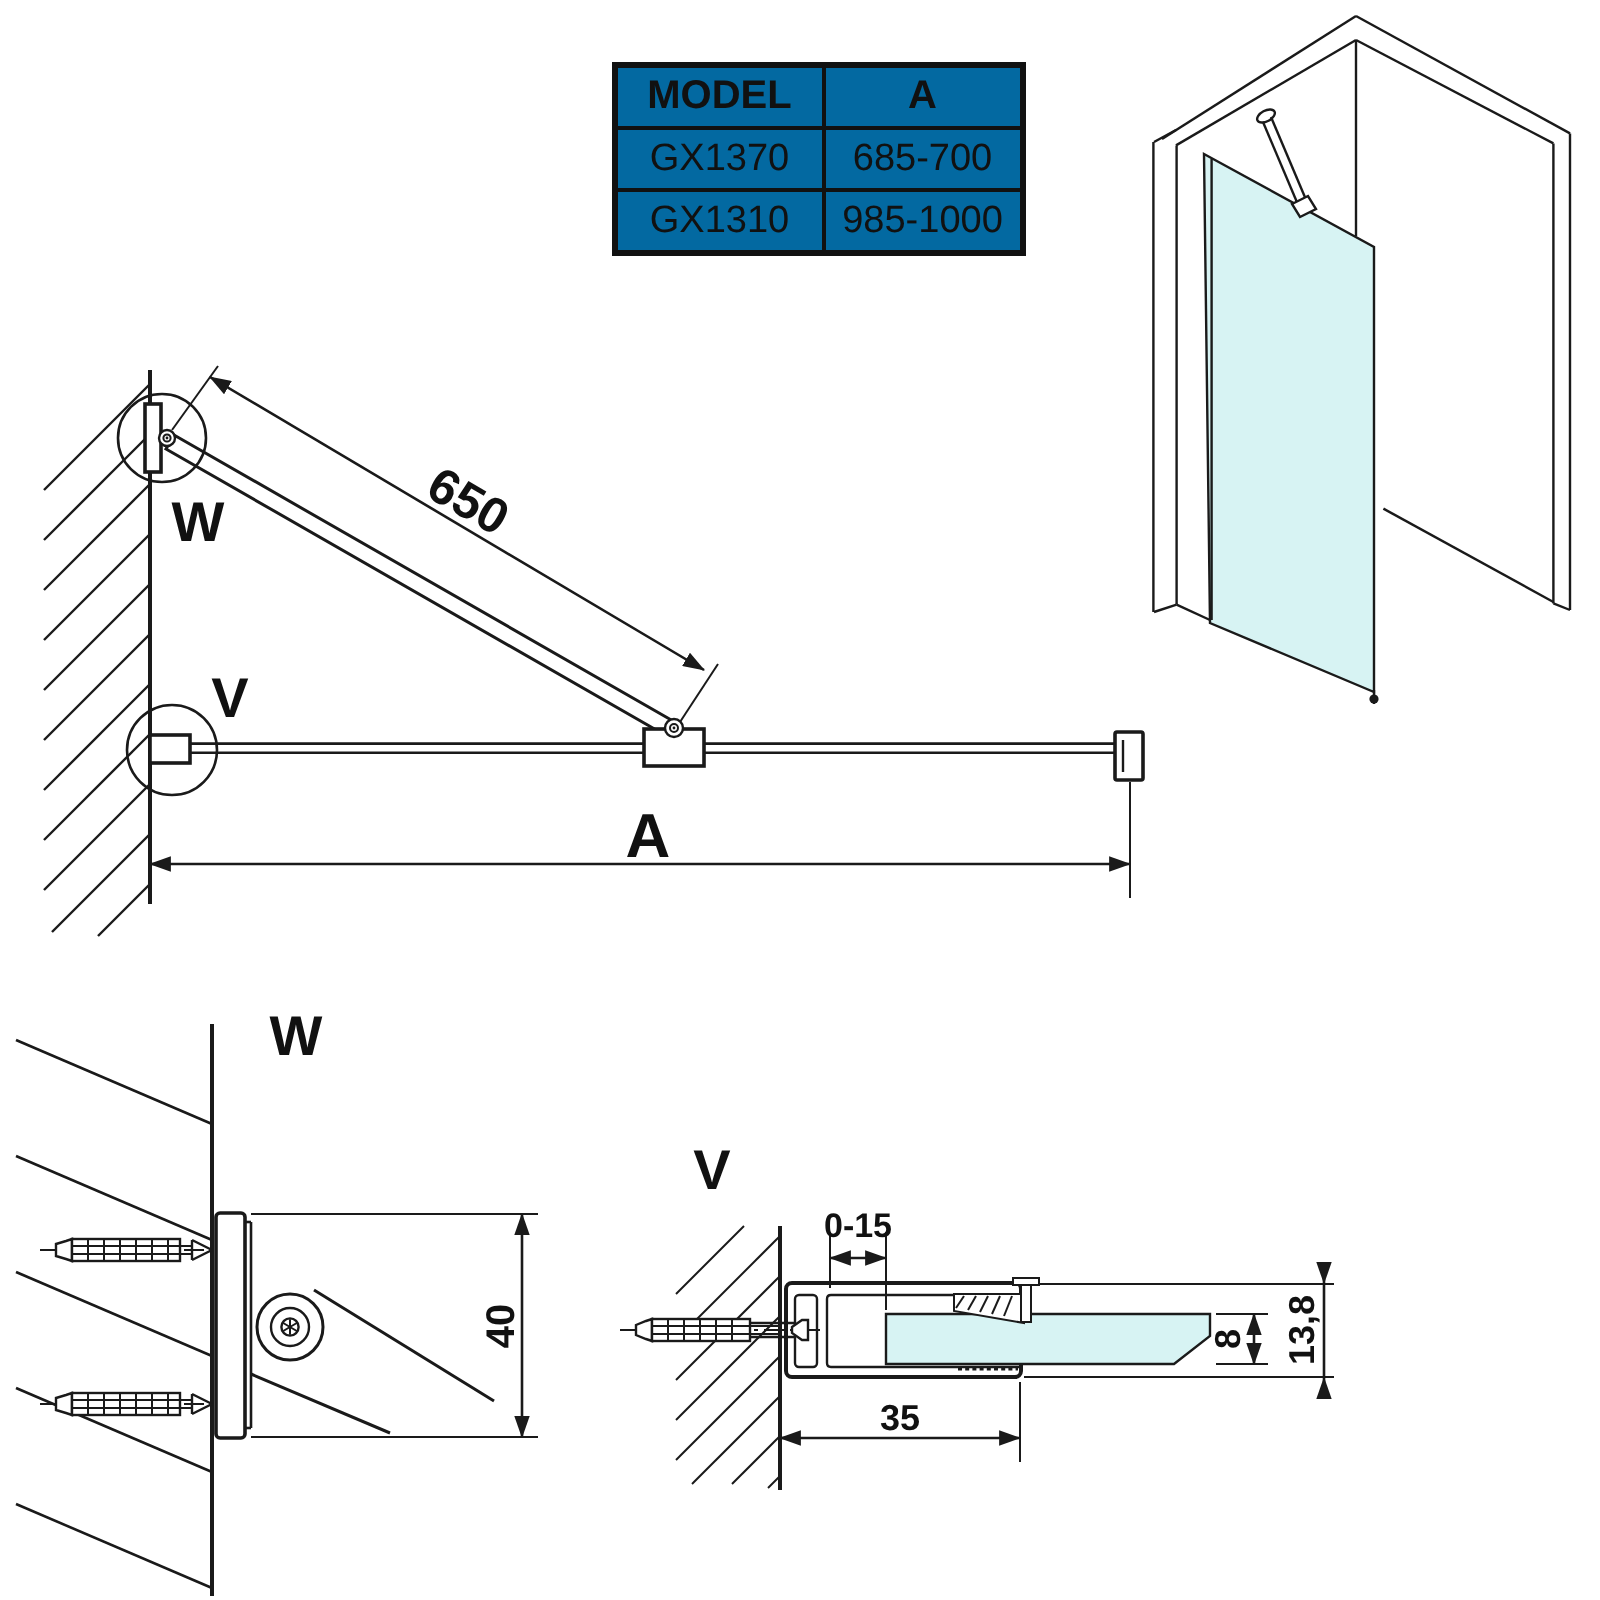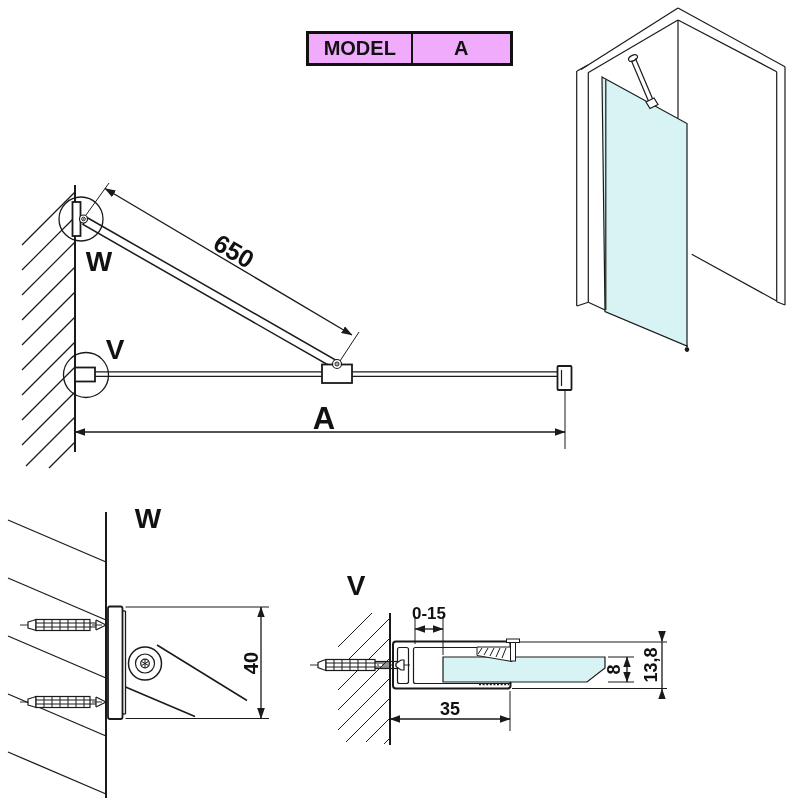--- a/index.html
+++ b/index.html
@@ -11,7 +11,7 @@
   .spec-table{position:absolute;left:306px;top:31px;width:204px;}
   .spec-table table{border-collapse:collapse;width:100%;table-layout:fixed;}
   .spec-table td,.spec-table th{border:2px solid #111;text-align:center;vertical-align:middle;
-      height:29px;font-size:19px;color:#111;background:#f0abfc;padding:0;}
+      height:29px;font-size:19px;color:#111;background:#0369a1;padding:0;}
   .spec-table th{font-size:20px;font-weight:bold;}
   .spec-table table{border:3px solid #111;}
   .spec-table col.c1{width:104px;} .spec-table col.c2{width:100px;}

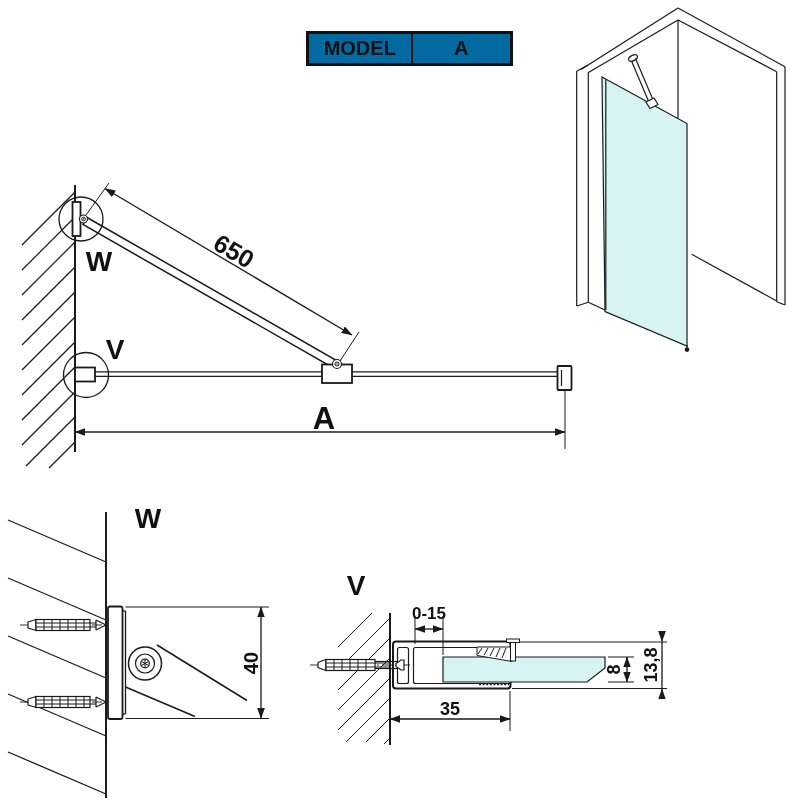--- a/index.html
+++ b/index.html
@@ -52,6 +52,10 @@
         <th>MODEL</th>
         <th>A</th>
       </tr>
+      <tr>
+        <td>GX1370</td>
+        <td>685-700</td>
+      </tr>
     </tbody>
       </table>
   </div>

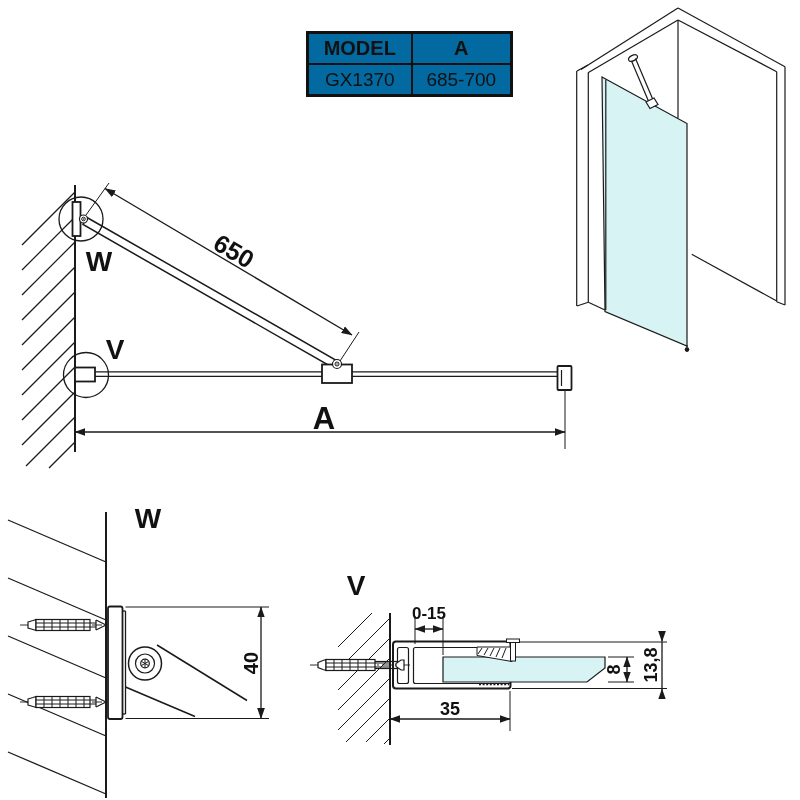--- a/index.html
+++ b/index.html
@@ -56,6 +56,10 @@
         <td>GX1370</td>
         <td>685-700</td>
       </tr>
+      <tr>
+        <td>GX1310</td>
+        <td>985-1000</td>
+      </tr>
     </tbody>
       </table>
   </div>

